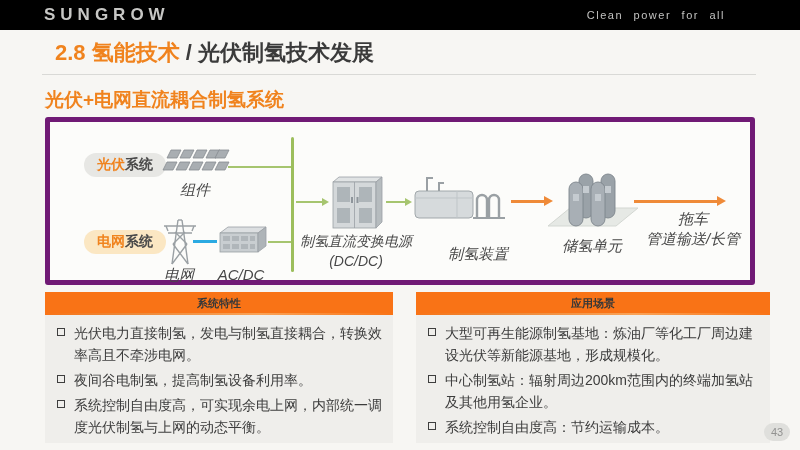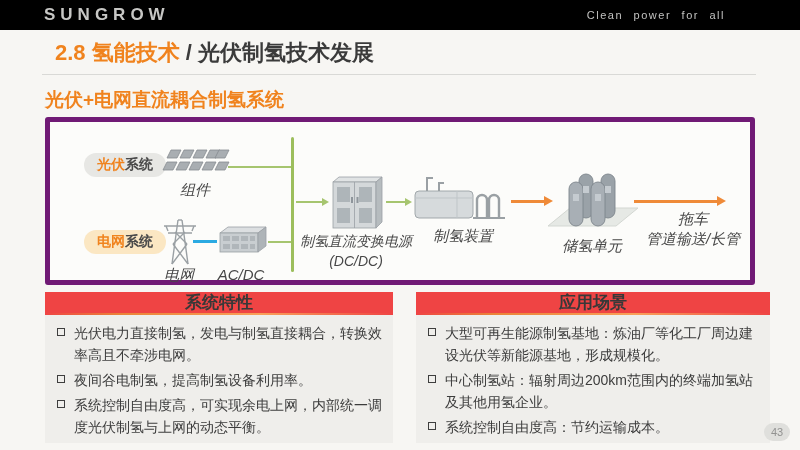--- a/index.html
+++ b/index.html
@@ -208,7 +208,7 @@
     <div>制氢直流变换电源</div>
     <div>(DC/DC)</div>
   </div>
-  <div class="diag-label" style="left:368px;top:104px;width:90px;font-size:15px;">制氢装置</div>
+  <div class="diag-label" style="left:368px;top:122px;width:90px;font-size:15px;text-align:right;">制氢装置</div>
   <div class="diag-label" style="left:498px;top:114px;width:88px;font-size:15px;">储氢单元</div>
   <div class="diag-label" style="left:582px;top:87px;width:122px;font-size:15px;">
     <div>拖车</div>

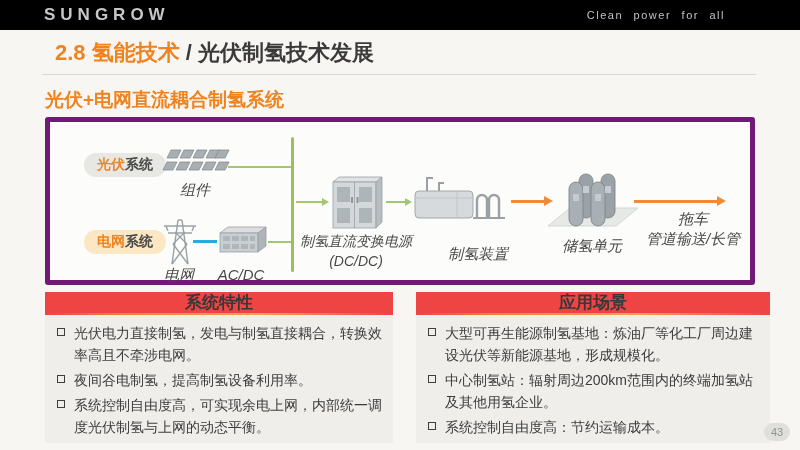--- a/index.html
+++ b/index.html
@@ -49,7 +49,7 @@
   .panel{position:absolute;top:292px;height:151px;}
   .panel-left{left:45px;width:348px;}
   .panel-right{left:416px;width:354px;}
-  .panel-header{position:relative;height:23px;background:#ef4444;font-size:17px;font-weight:bold;color:#383838;text-align:center;line-height:22px;}
+  .panel-header{position:relative;height:23px;background:#f97316;font-size:11px;font-weight:bold;color:#383838;text-align:center;line-height:22px;}
   .panel-underline{position:absolute;left:0;right:0;bottom:0;height:2px;
     background:linear-gradient(90deg,rgba(240,140,60,0) 0%,rgba(235,135,55,.95) 22%,rgba(250,165,90,.95) 62%,rgba(240,140,60,0) 100%);}
   .panel-body{background:#EFEEEB;height:128px;padding:7px 10px 6px 12px;display:flex;flex-direction:column;gap:3px;}

